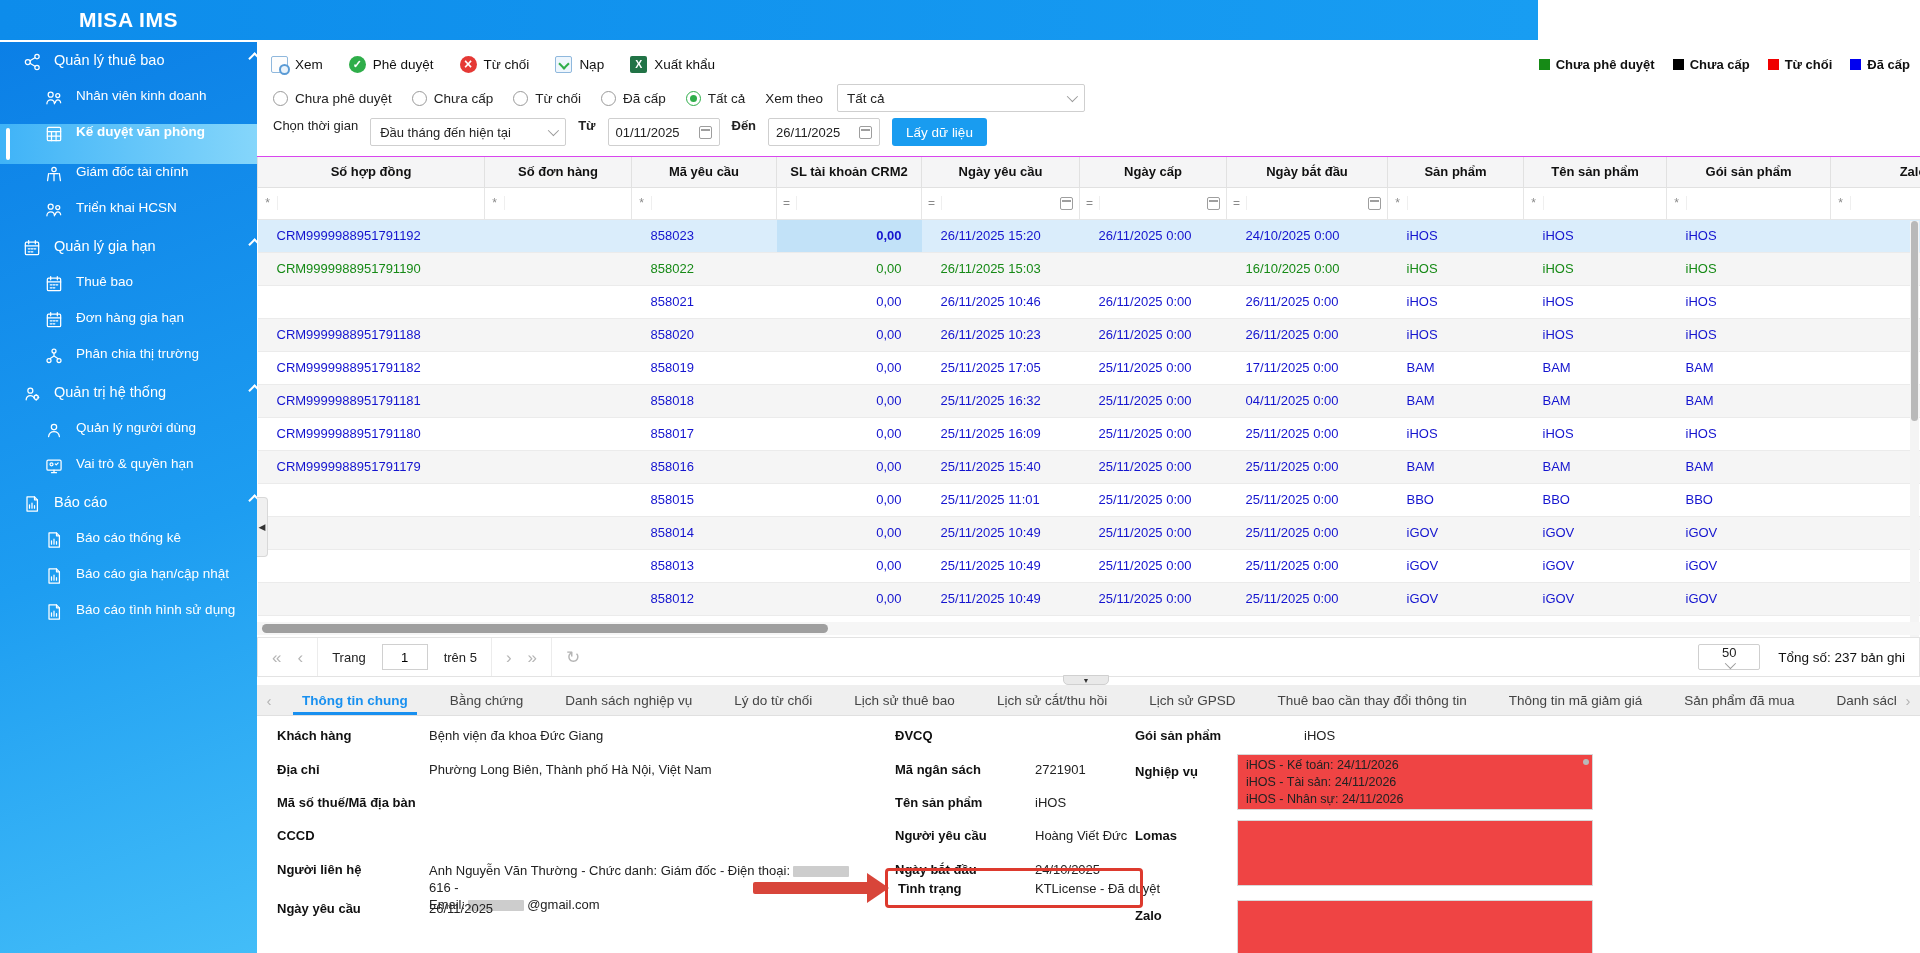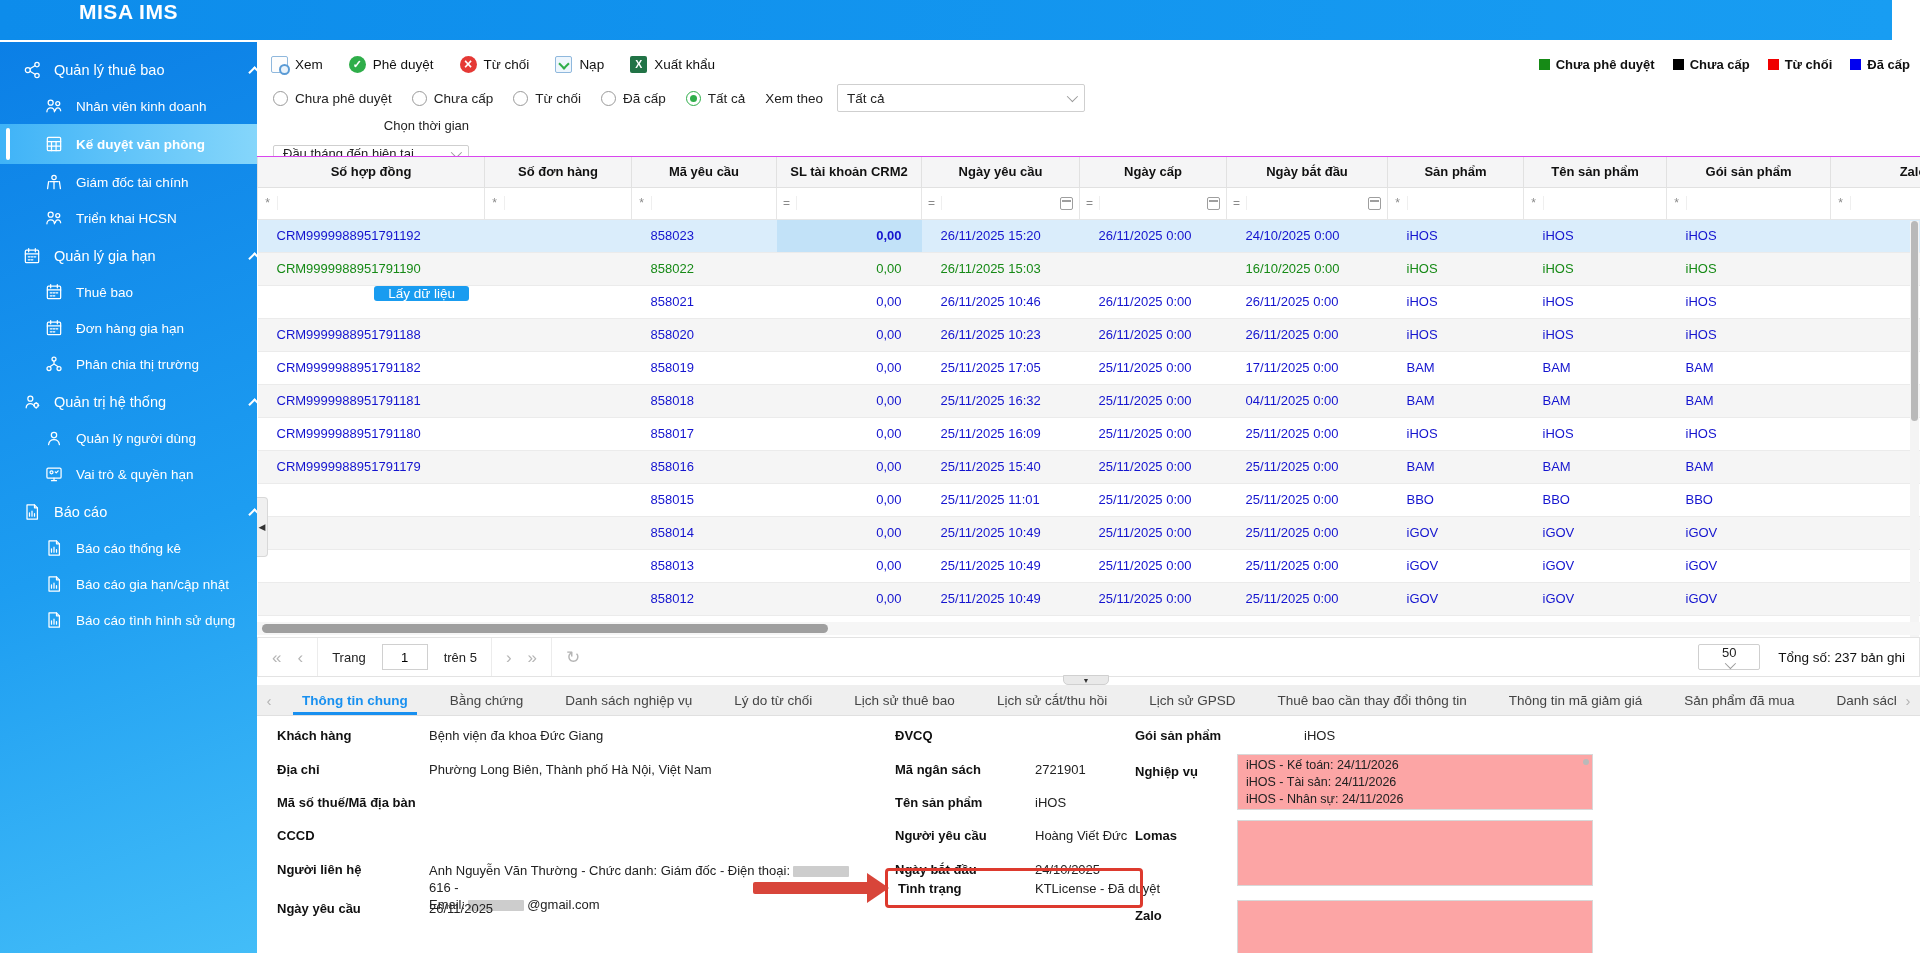--- a/index.html
+++ b/index.html
@@ -7,9 +7,9 @@
     font-family:"Liberation Sans", sans-serif; font-size:13px; color:#222; background:#fff; position:relative; }
 
   
-  .topbar { position:absolute; left:0; top:0; width:1892px; height:42px;
+  .topbar { position:absolute; left:0; top:0; width:1538px; height:42px;
     background:linear-gradient(90deg,#0d8ceb,#189df2); border-bottom:2px solid #fff;
-    display:flex; align-items:flex-start; z-index:5; }
+    display:flex; align-items:center; z-index:5; }
   .logo { width:257px; text-align:center; color:#fff; font-size:21px; font-weight:bold; letter-spacing:.5px; }
   .topbar-right { position:absolute; right:14px; top:0; height:42px; display:flex; align-items:center; gap:14px; }
   .help-btn { border:1px solid #fff; color:#fff; border-radius:3px; padding:5px 14px; font-size:13px; background:transparent; cursor:pointer; }

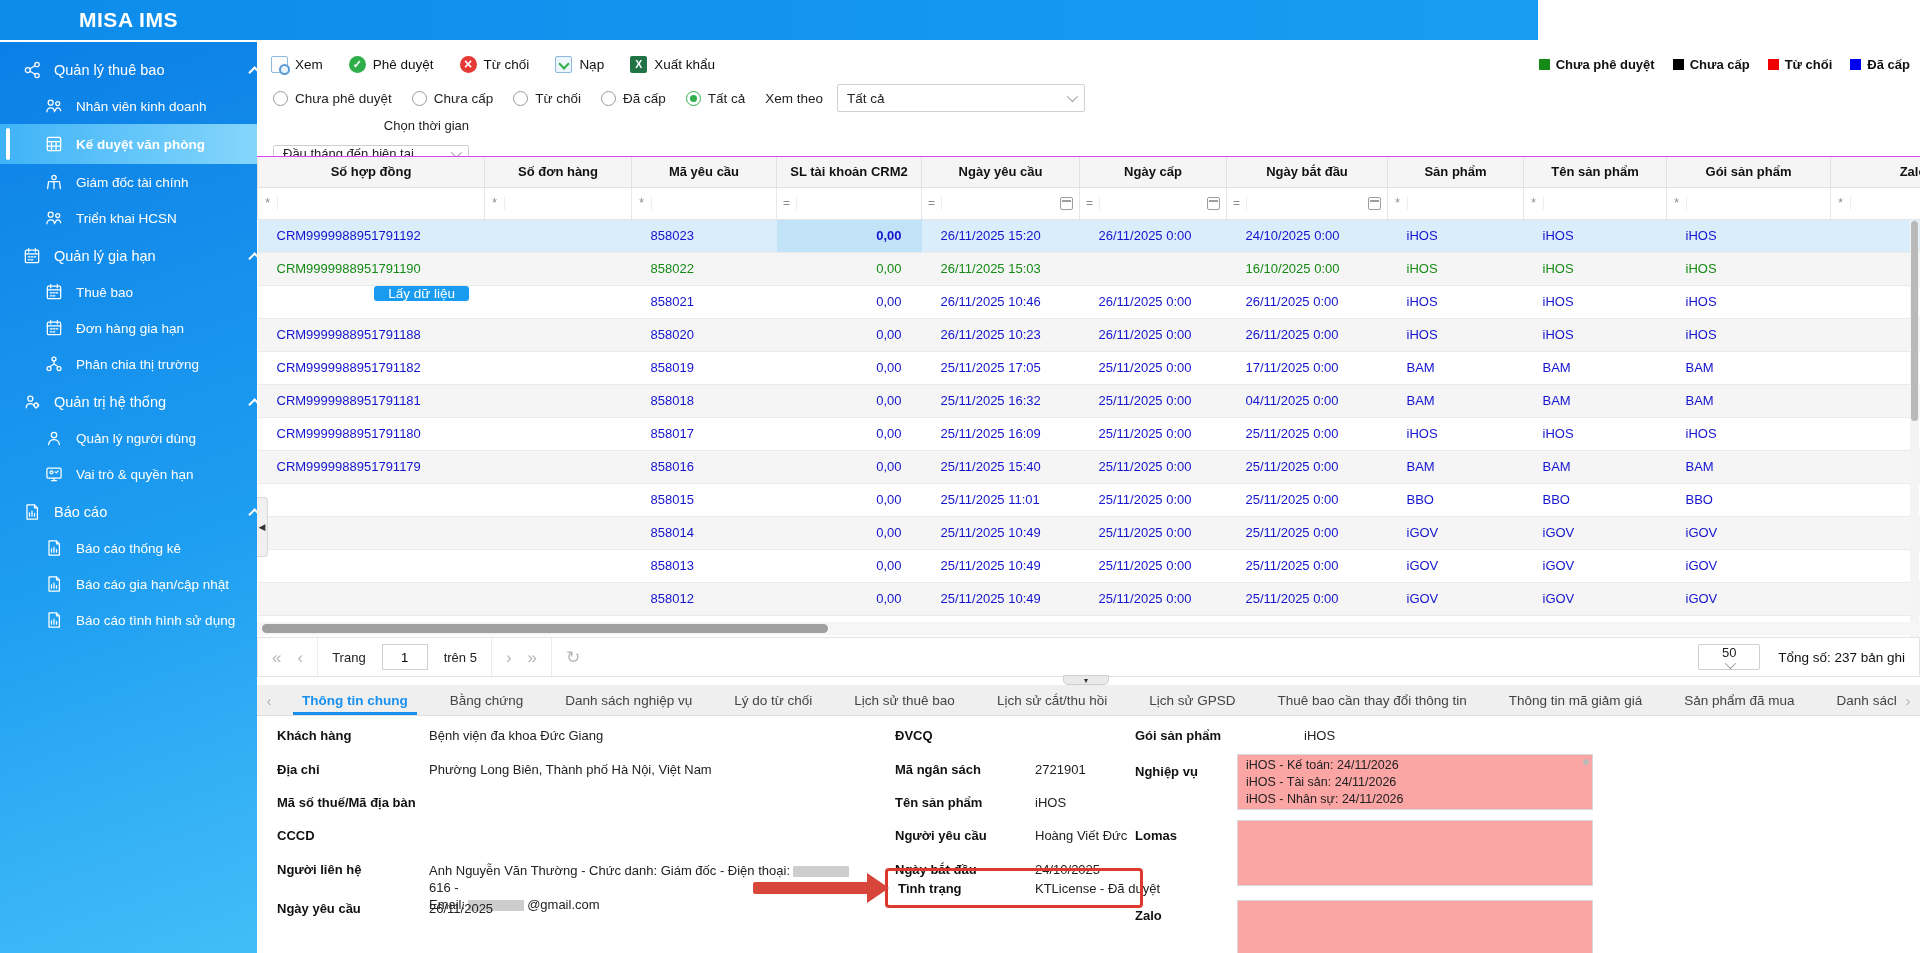--- a/index.html
+++ b/index.html
@@ -20,7 +20,7 @@
   
   .sidebar { position:absolute; left:0; top:42px; width:257px; height:911px;
     background:linear-gradient(160deg,#0b7fe6 0%,#1d9df1 55%,#43bdf8 100%); padding-top:8px; }
-  .sb-item { position:relative; display:flex; align-items:center; gap:12px; color:#fff; cursor:pointer;
+  .sb-item { position:relative; display:flex; align-items:flex-start; gap:12px; color:#fff; cursor:pointer;
     height:36px; padding-left:22px; }
   .sb-item[data-type="child"] { padding-left:44px; font-size:13.5px; }
   .sb-item[data-type="group"] { font-size:14.5px; margin-top:2px; }

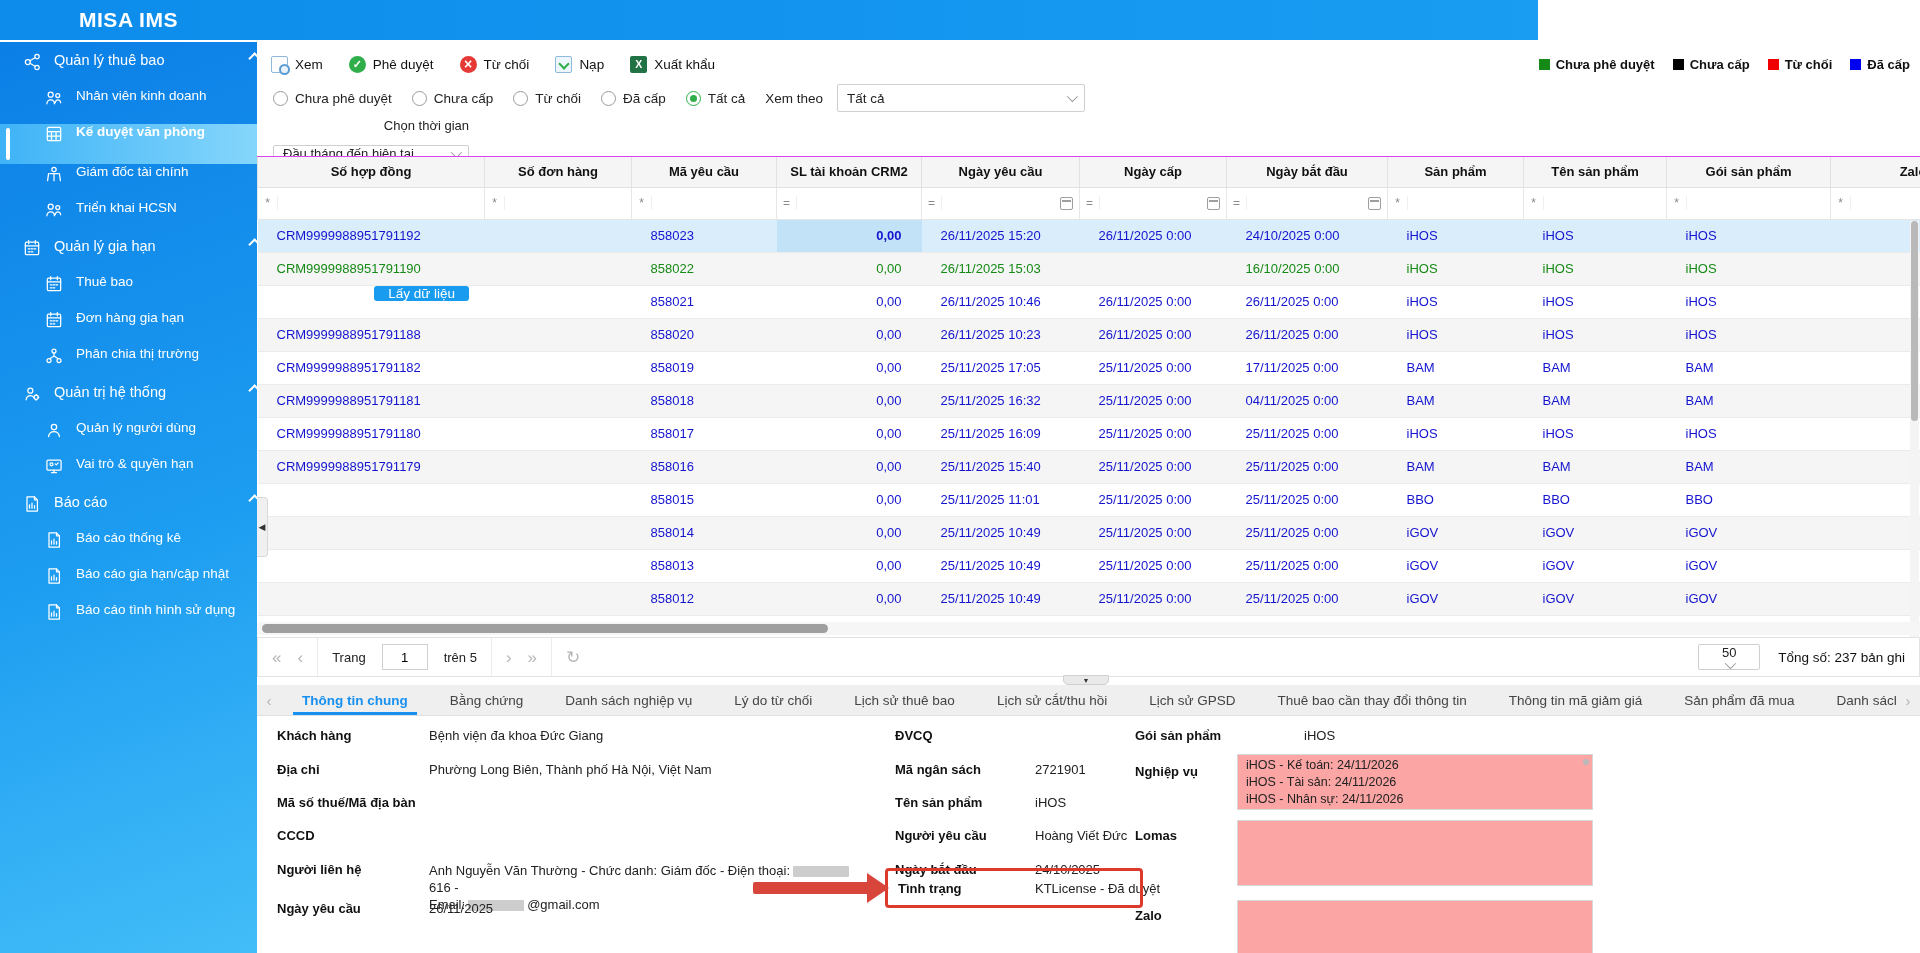--- a/index.html
+++ b/index.html
@@ -68,7 +68,7 @@
   .chev-dn { width:8px; height:8px; border-right:1.6px solid #9a9a9a; border-bottom:1.6px solid #9a9a9a; transform:rotate(45deg) translateY(-2px); }
 
   
-  .date-row { position:absolute; left:16px; top:76px; height:30px; display:flex; align-items:flex-end; gap:12px;flex-direction:column; }
+  .date-row { position:absolute; left:16px; top:76px; height:30px; display:flex; align-items:flex-start; gap:12px; }
   .datebox { width:112px; height:28px; border:1px solid #cfcfcf; border-radius:2px; display:flex; align-items:center;
     justify-content:space-between; padding:0 7px; cursor:text; }
   .cal { width:13px; height:13px; border:1.6px solid #9e9e9e; border-radius:2px; position:relative; }

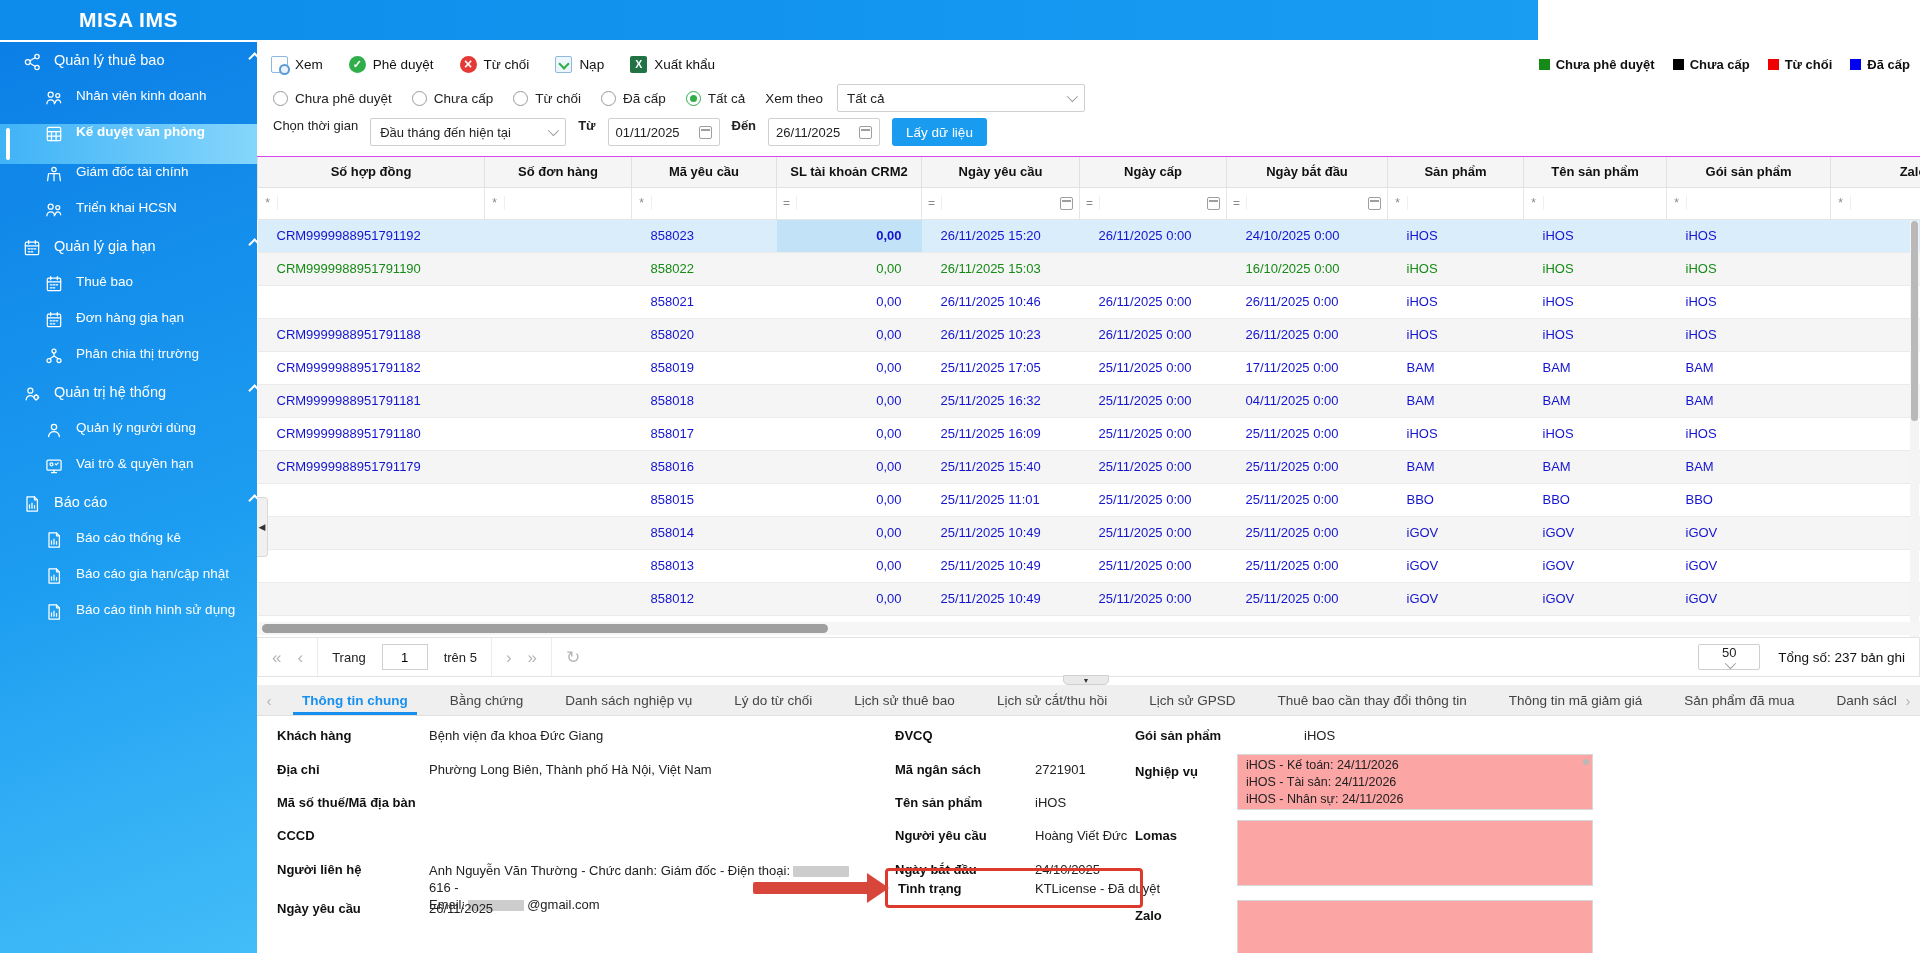--- a/index.html
+++ b/index.html
@@ -127,7 +127,7 @@
   .fld-label { font-weight:bold; color:#111; font-size:13px; white-space:nowrap; }
   .fld-val { color:#222; font-size:13px; white-space:nowrap; }
   .redact { display:inline-block; width:56px; height:11px; background:#cdcdcd; border-radius:1px; filter:blur(.7px); vertical-align:middle; margin:0 3px; }
-  .dbox { position:absolute; border:1px solid #d8d8d8; background:#fca5a5; }
+  .dbox { position:absolute; border:1px solid #d8d8d8; background:#ef4444; }
   .dbox .dot { position:absolute; right:3px; top:4px; width:6px; height:6px; border-radius:50%; background:#b9b9b9; }
   .nv-line { font-size:12.5px; line-height:17px; color:#222; padding-left:8px; white-space:nowrap; }
   .hl-box { position:absolute; left:628px; top:152px; width:258px; height:40px; border:3px solid #dd3a2e; border-radius:4px; }

